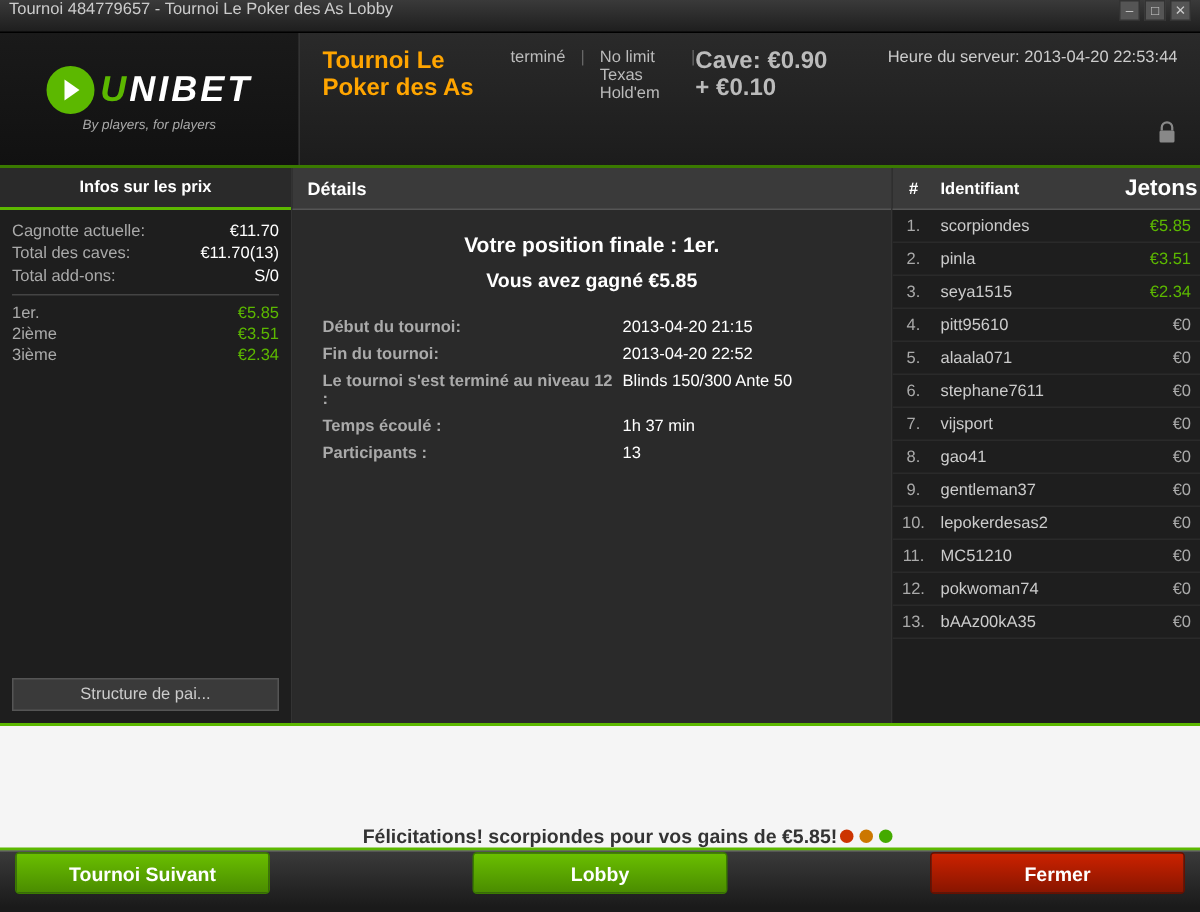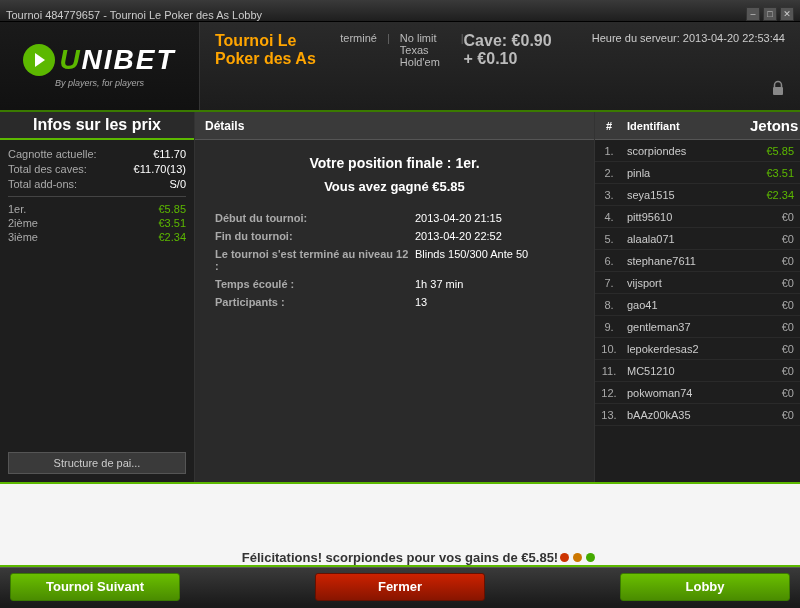--- a/index.html
+++ b/index.html
@@ -18,7 +18,7 @@
       background: linear-gradient(to bottom, #3a3a3a, #1e1e1e);
       height: 22px;
       display: flex;
-      align-items: flex-end;
+      align-items: flex-start;
       justify-content: space-between;
       padding: 0 6px;
       border-bottom: 1px solid #000;

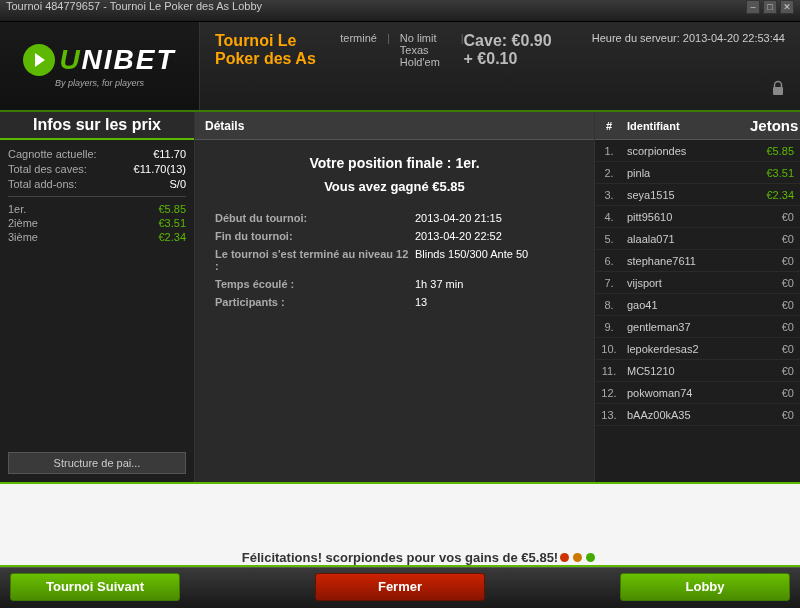--- a/index.html
+++ b/index.html
@@ -86,7 +86,7 @@
       margin-left: 2px;
     }
     .logo-text {
-      font-size: 28px;
+      font-size: 24px;
       font-weight: bold;
       color: #fff;
       letter-spacing: 2px;

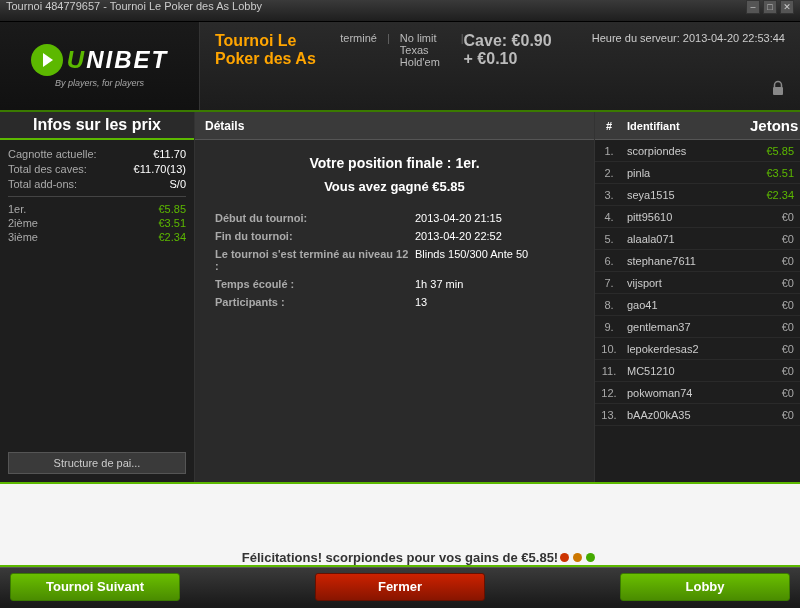--- a/index.html
+++ b/index.html
@@ -177,7 +177,7 @@
       display: flex;
       align-items: center;
       justify-content: center;
-      font-size: 16px;
+      font-size: 11px;
       font-weight: bold;
       cursor: pointer;
     }

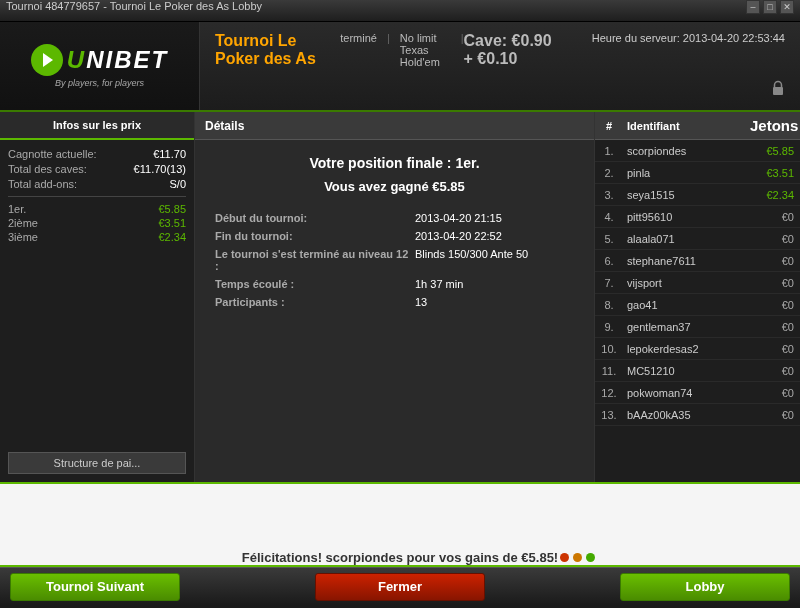--- a/index.html
+++ b/index.html
@@ -387,7 +387,6 @@
       height: 38px;
       background: linear-gradient(to bottom, #3a3a3a, #1a1a1a);
       display: flex;
-      align-items: center;
       justify-content: space-between;
       padding: 0 10px;
       border-top: 1px solid #555;

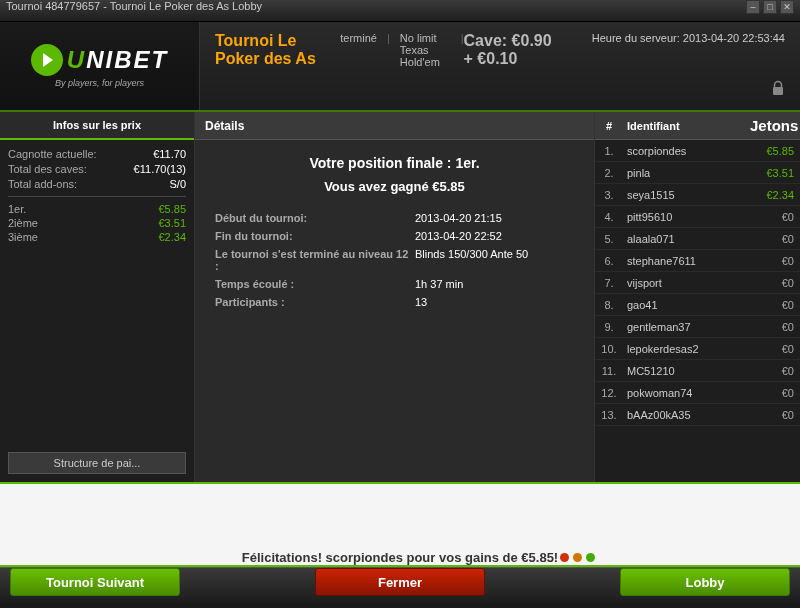--- a/index.html
+++ b/index.html
@@ -642,8 +642,8 @@
 
   <div id="bottom-bar">
     <button class="action-btn btn-green">Tournoi Suivant</button>
+    <button class="action-btn btn-green">Lobby</button>
     <button class="action-btn btn-red">Fermer</button>
-    <button class="action-btn btn-green">Lobby</button>
   </div>
 </div>
 

